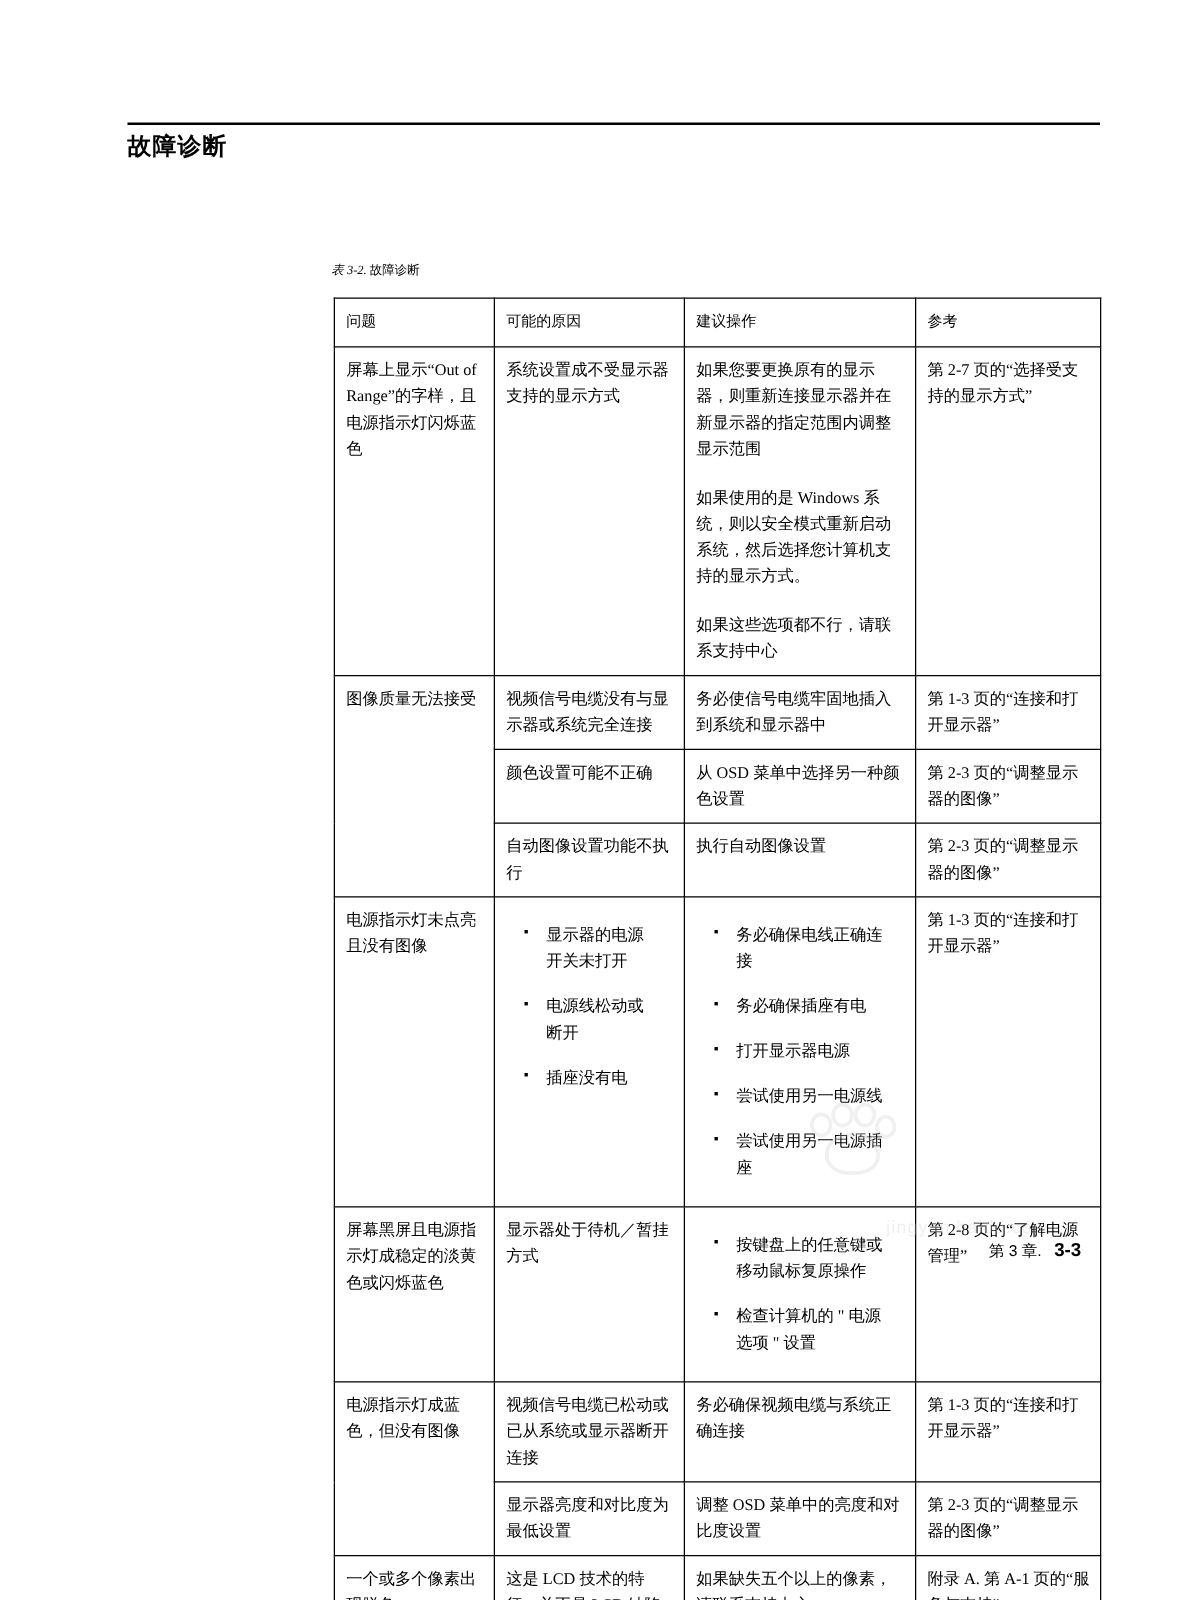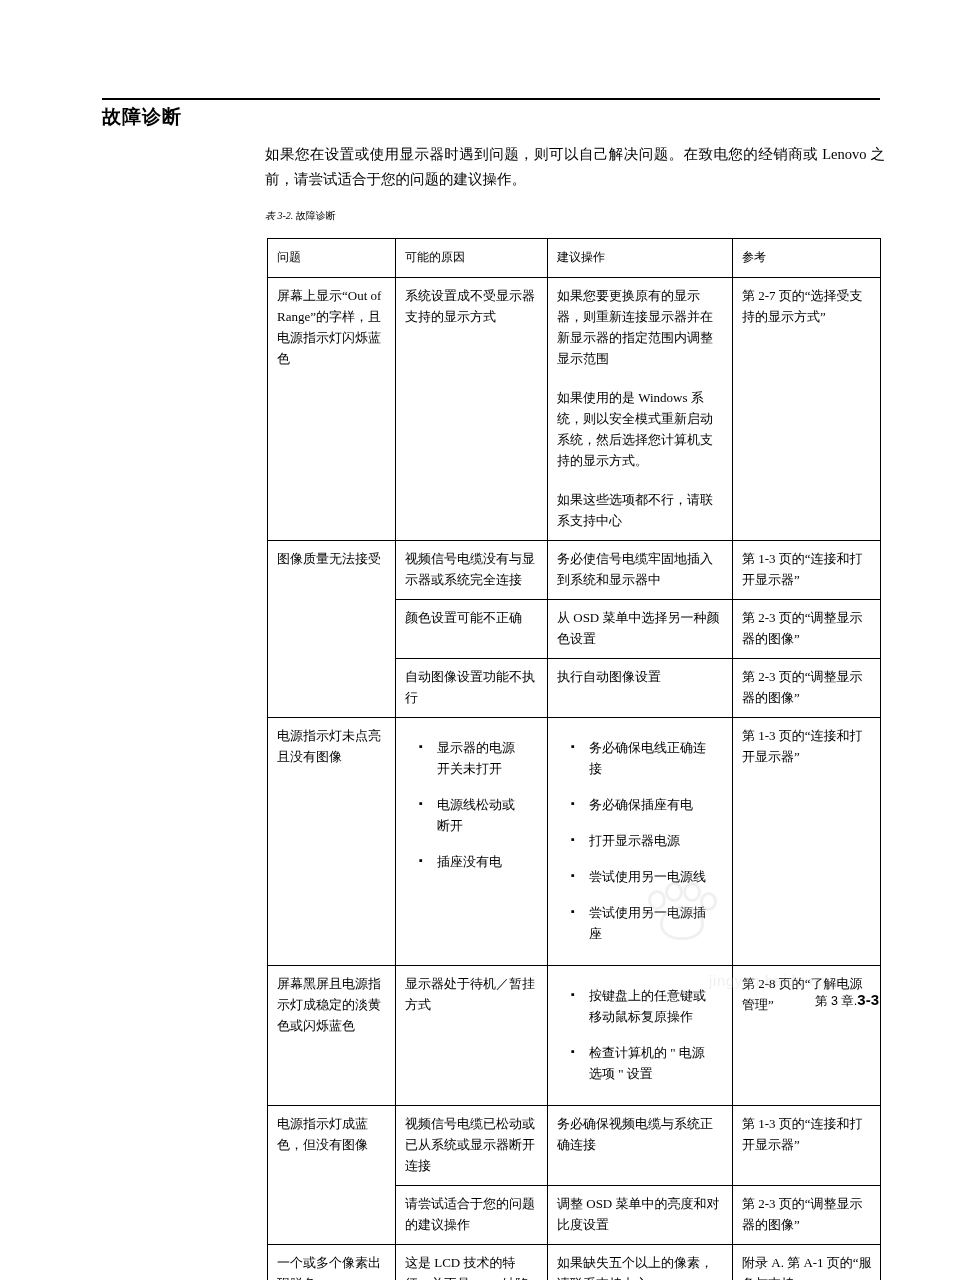--- a/index.html
+++ b/index.html
@@ -197,7 +197,6 @@
 
   <div class="page-title">故障诊断</div>
 
-  <div class="intro">如果您在设置或使用显示器时遇到问题，则可以自己解决问题。在致电您的经销商或 Lenovo 之前，请尝试适合于您的问题的建议操作。</div>
 
   <div class="table-caption">
     <span class="caption-num">表 3-2.</span>

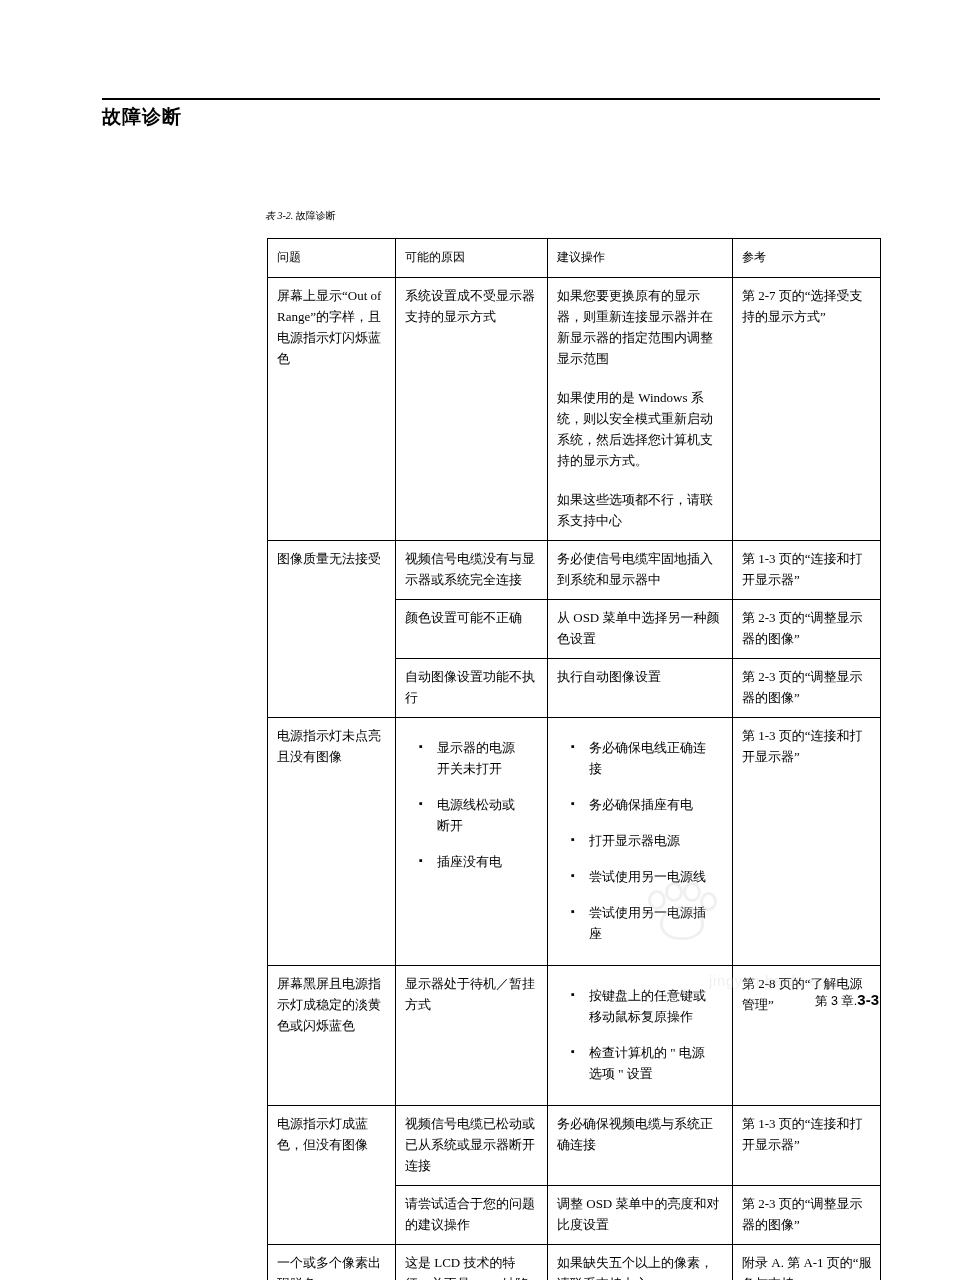--- a/index.html
+++ b/index.html
@@ -124,12 +124,13 @@
   
   .footer {
     position: absolute;
-    right: 82px;
+    right: 96px;
     bottom: 46px;
     font-family: "Liberation Sans", sans-serif;
     font-size: 13px;
     display: flex;
     align-items: baseline;
+    gap: 10px;
   }
   .footer .chap {
     font-size: 12.5px;

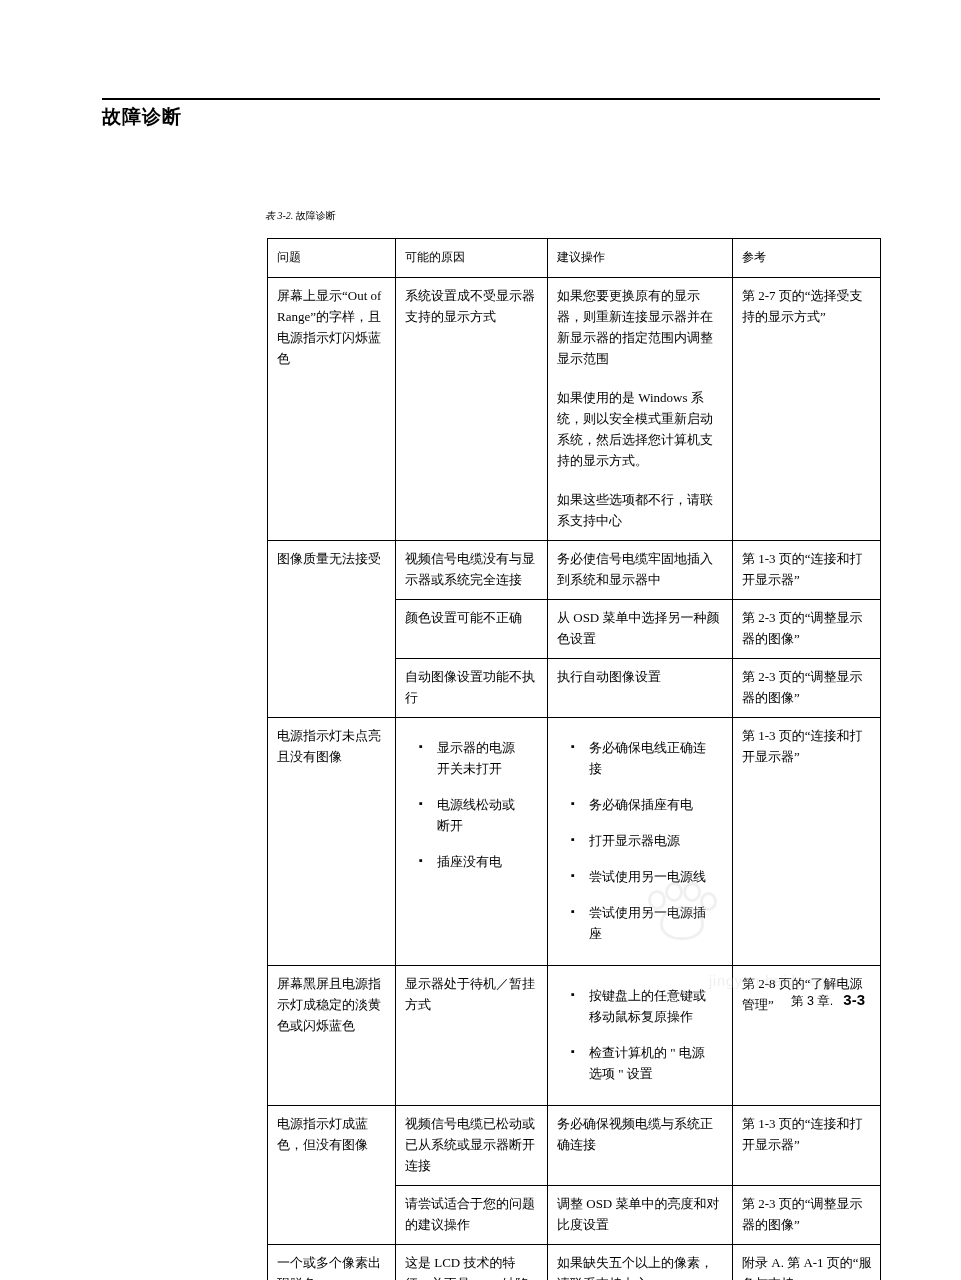--- a/index.html
+++ b/index.html
@@ -290,7 +290,7 @@
           <td>第 1-3 页的“连接和打开显示器”</td>
         </tr>
         <tr>
-          <td>请尝试适合于您的问题的建议操作</td>
+          <td>显示器亮度和对比度为最低设置</td>
           <td>调整 OSD 菜单中的亮度和对比度设置</td>
           <td>第 2-3 页的“调整显示器的图像”</td>
         </tr>

